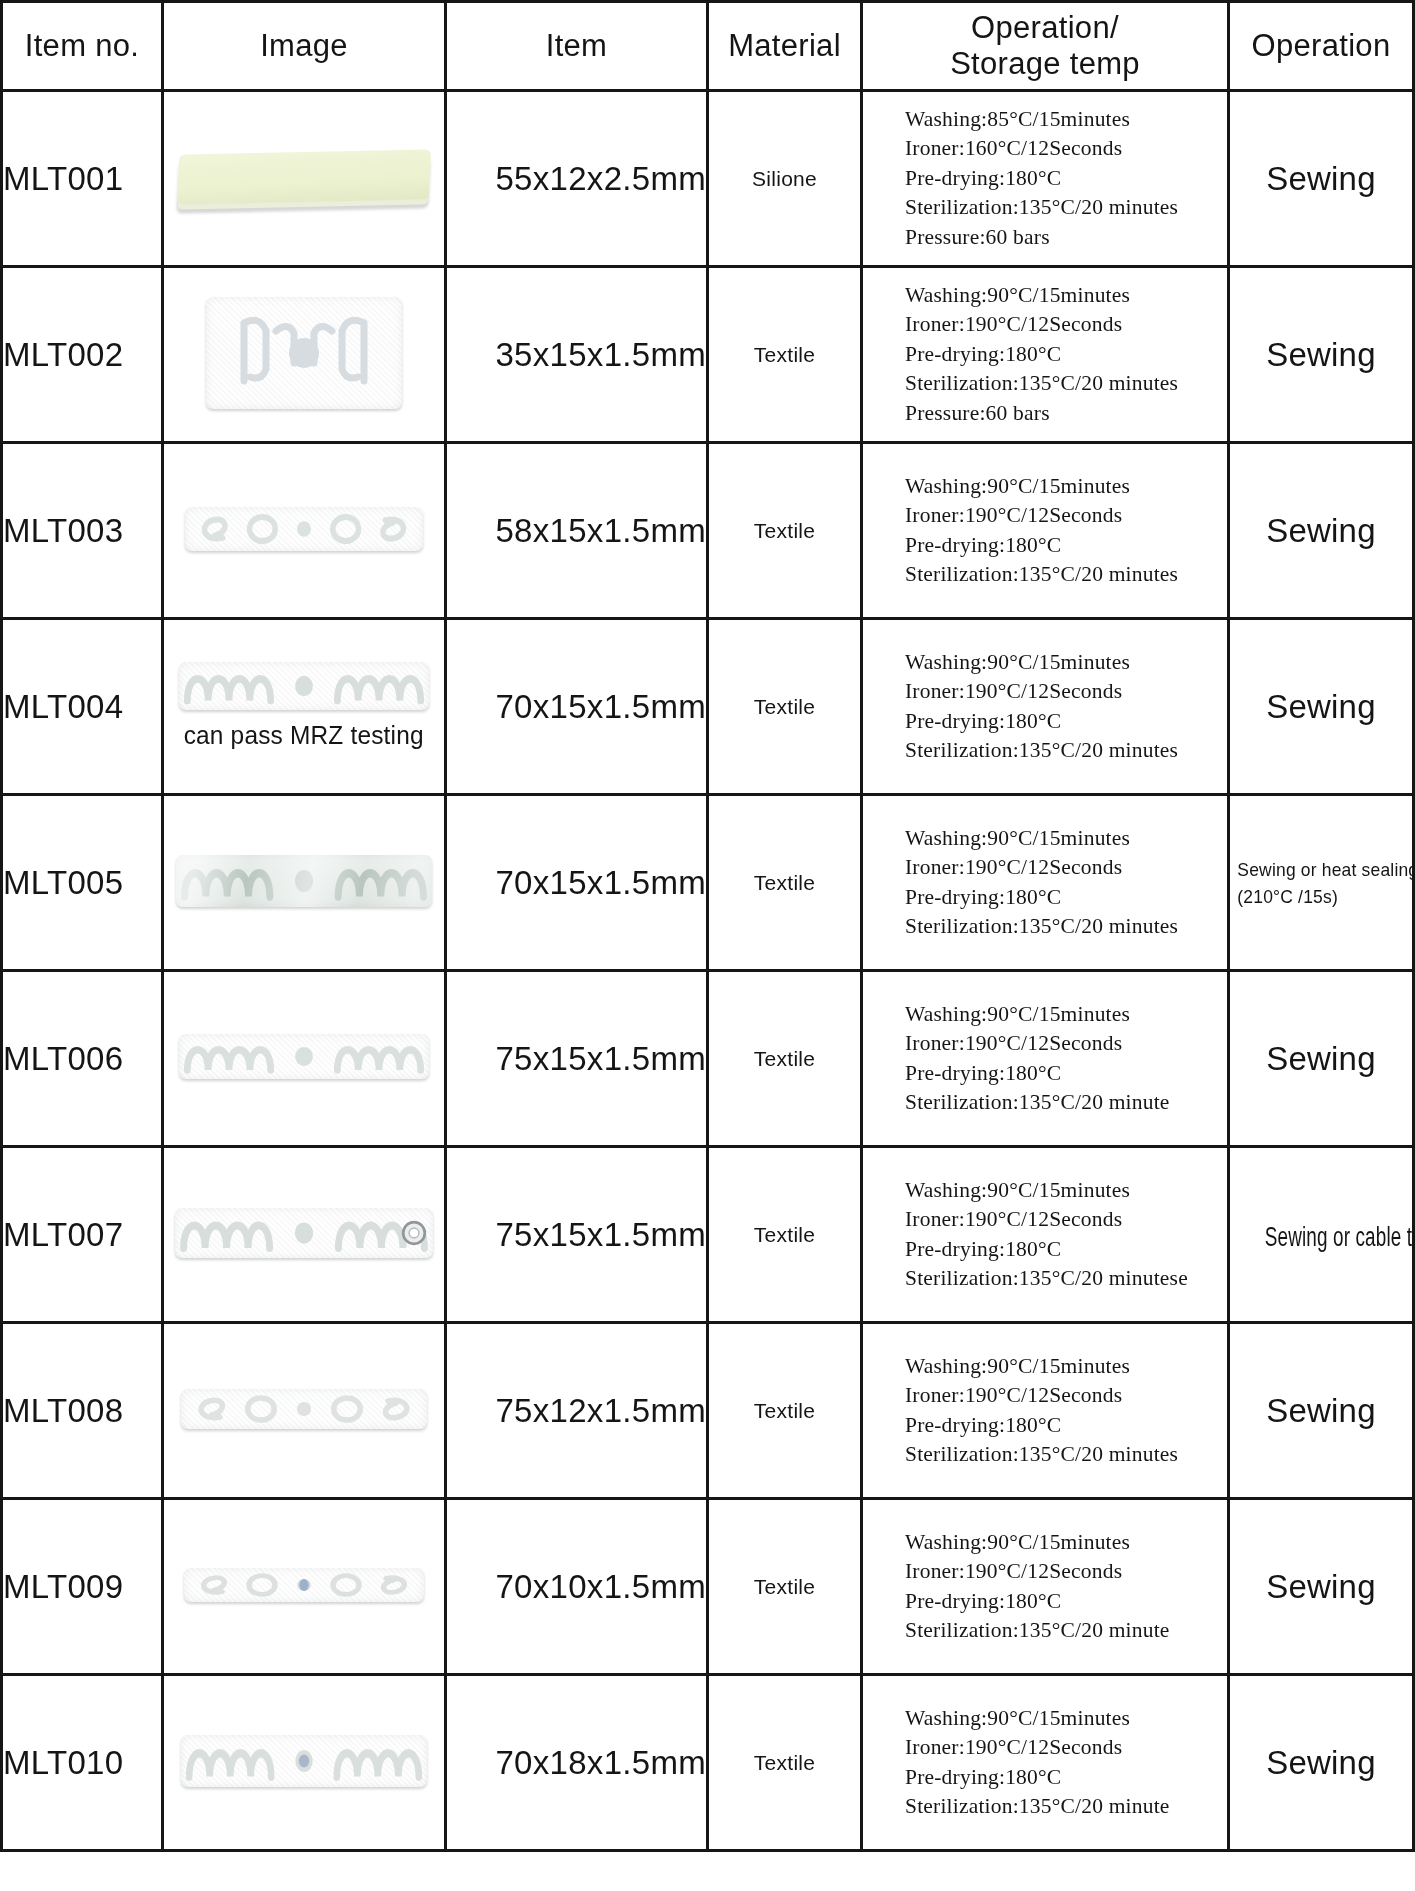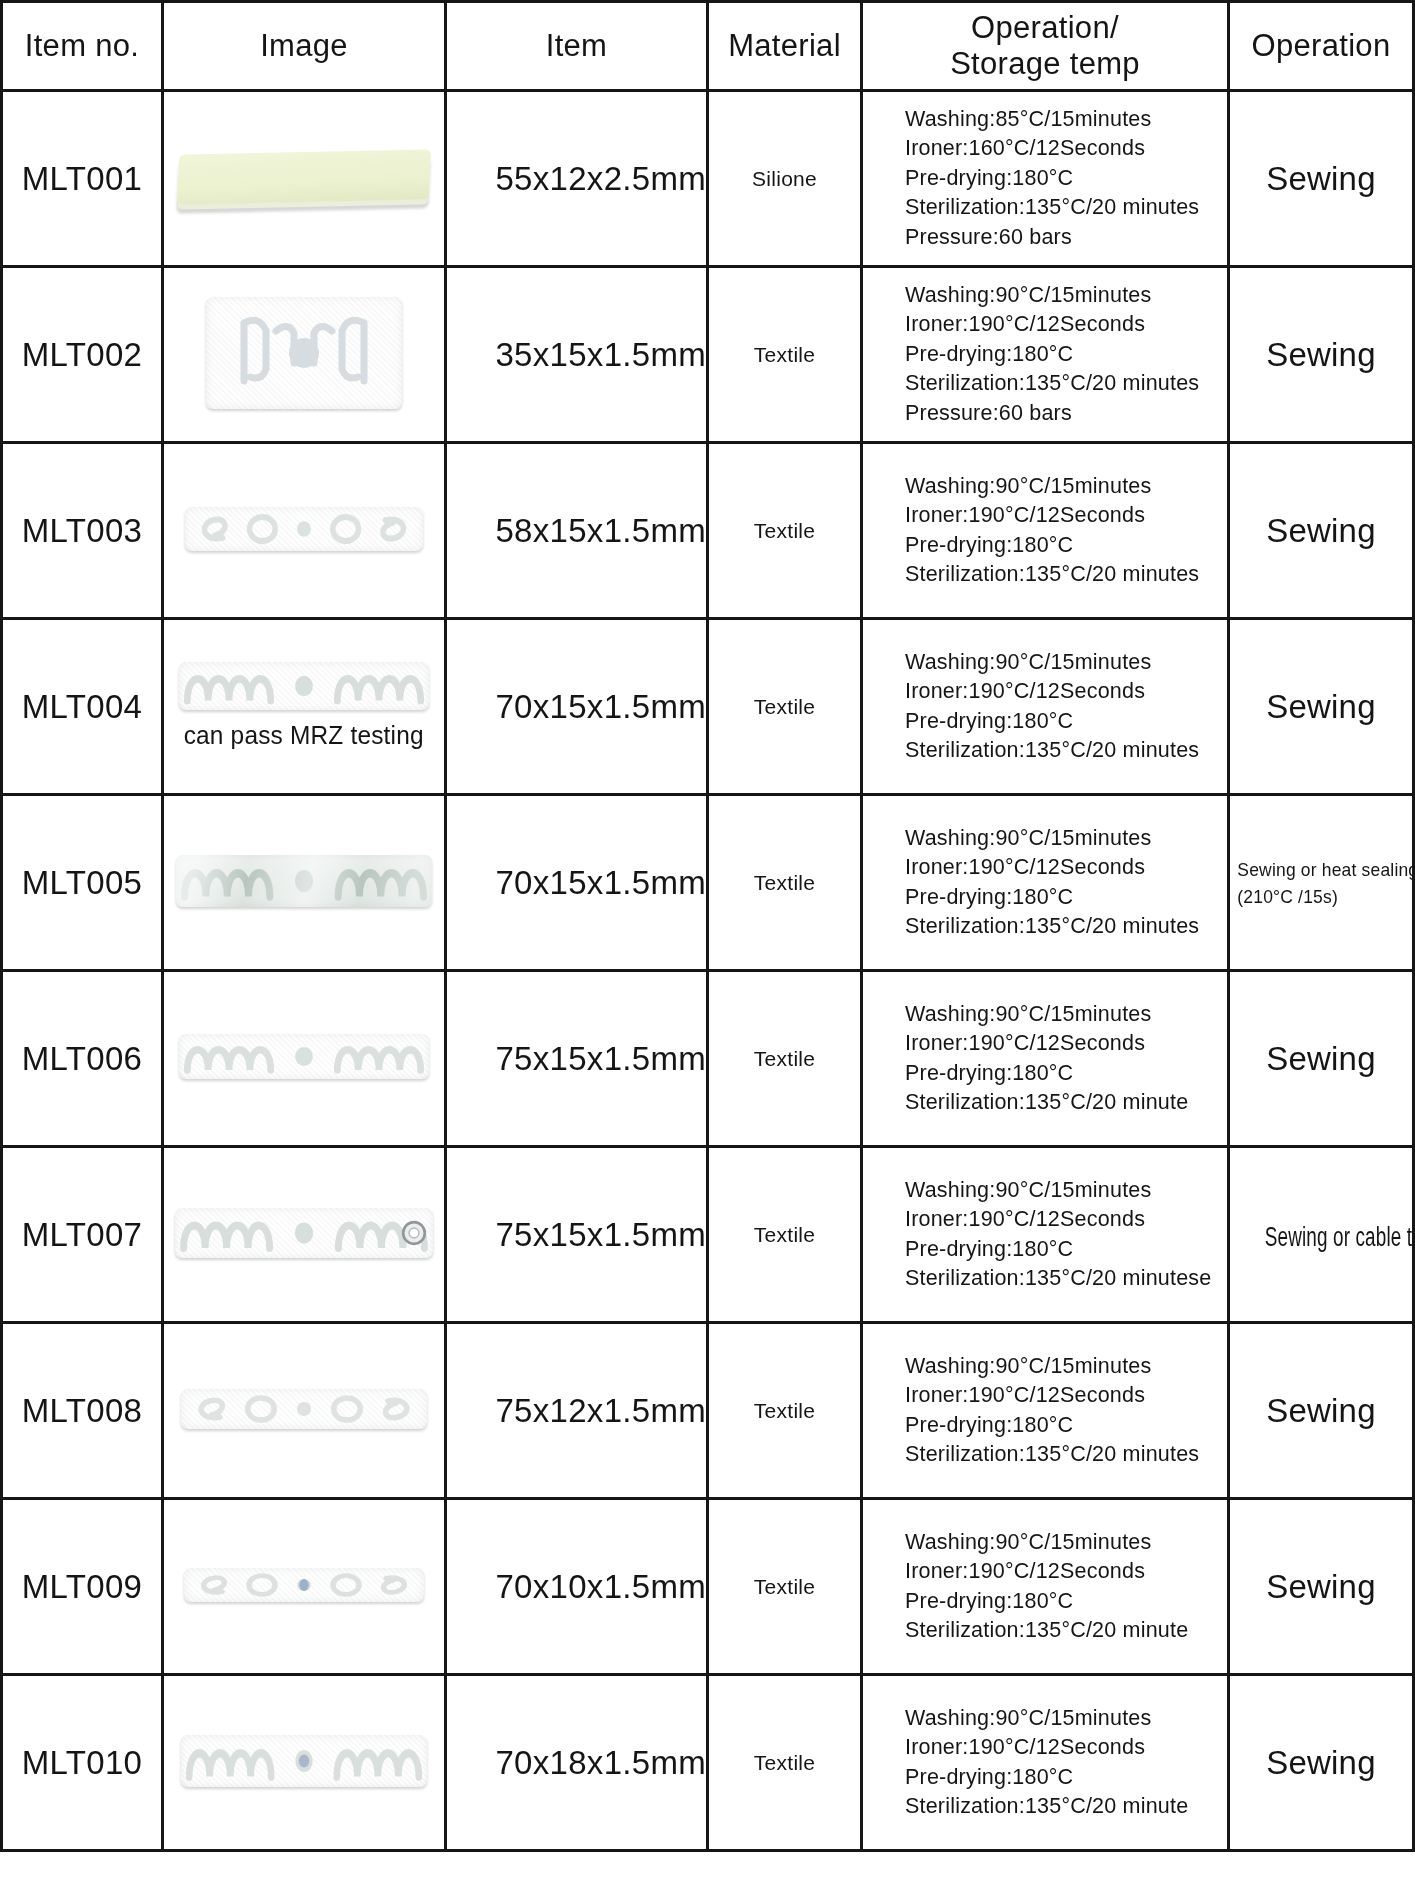--- a/index.html
+++ b/index.html
@@ -14,7 +14,7 @@
   td.c-mat{font-size:21px;text-align:center;letter-spacing:.3px;}
   td.c-img{text-align:center;margin-left:28px;}
   td.c-ops{text-align:left;}
-  .ops{padding-left:42px;font-size:21.5px;line-height:29.5px;letter-spacing:.2px;}
+  .ops{padding-left:42px;font-size:21.5px;line-height:29.5px;letter-spacing:.2px;font-family:Liberation Serif, serif;}
   .ops div{white-space:nowrap;}
   td.c-att{font-size:33px;text-align:center;letter-spacing:.2px;}
   .att-small{font-size:19px;line-height:27px;text-align:left;padding-left:8px;transform:scaleX(.92);transform-origin:left center;white-space:nowrap;}

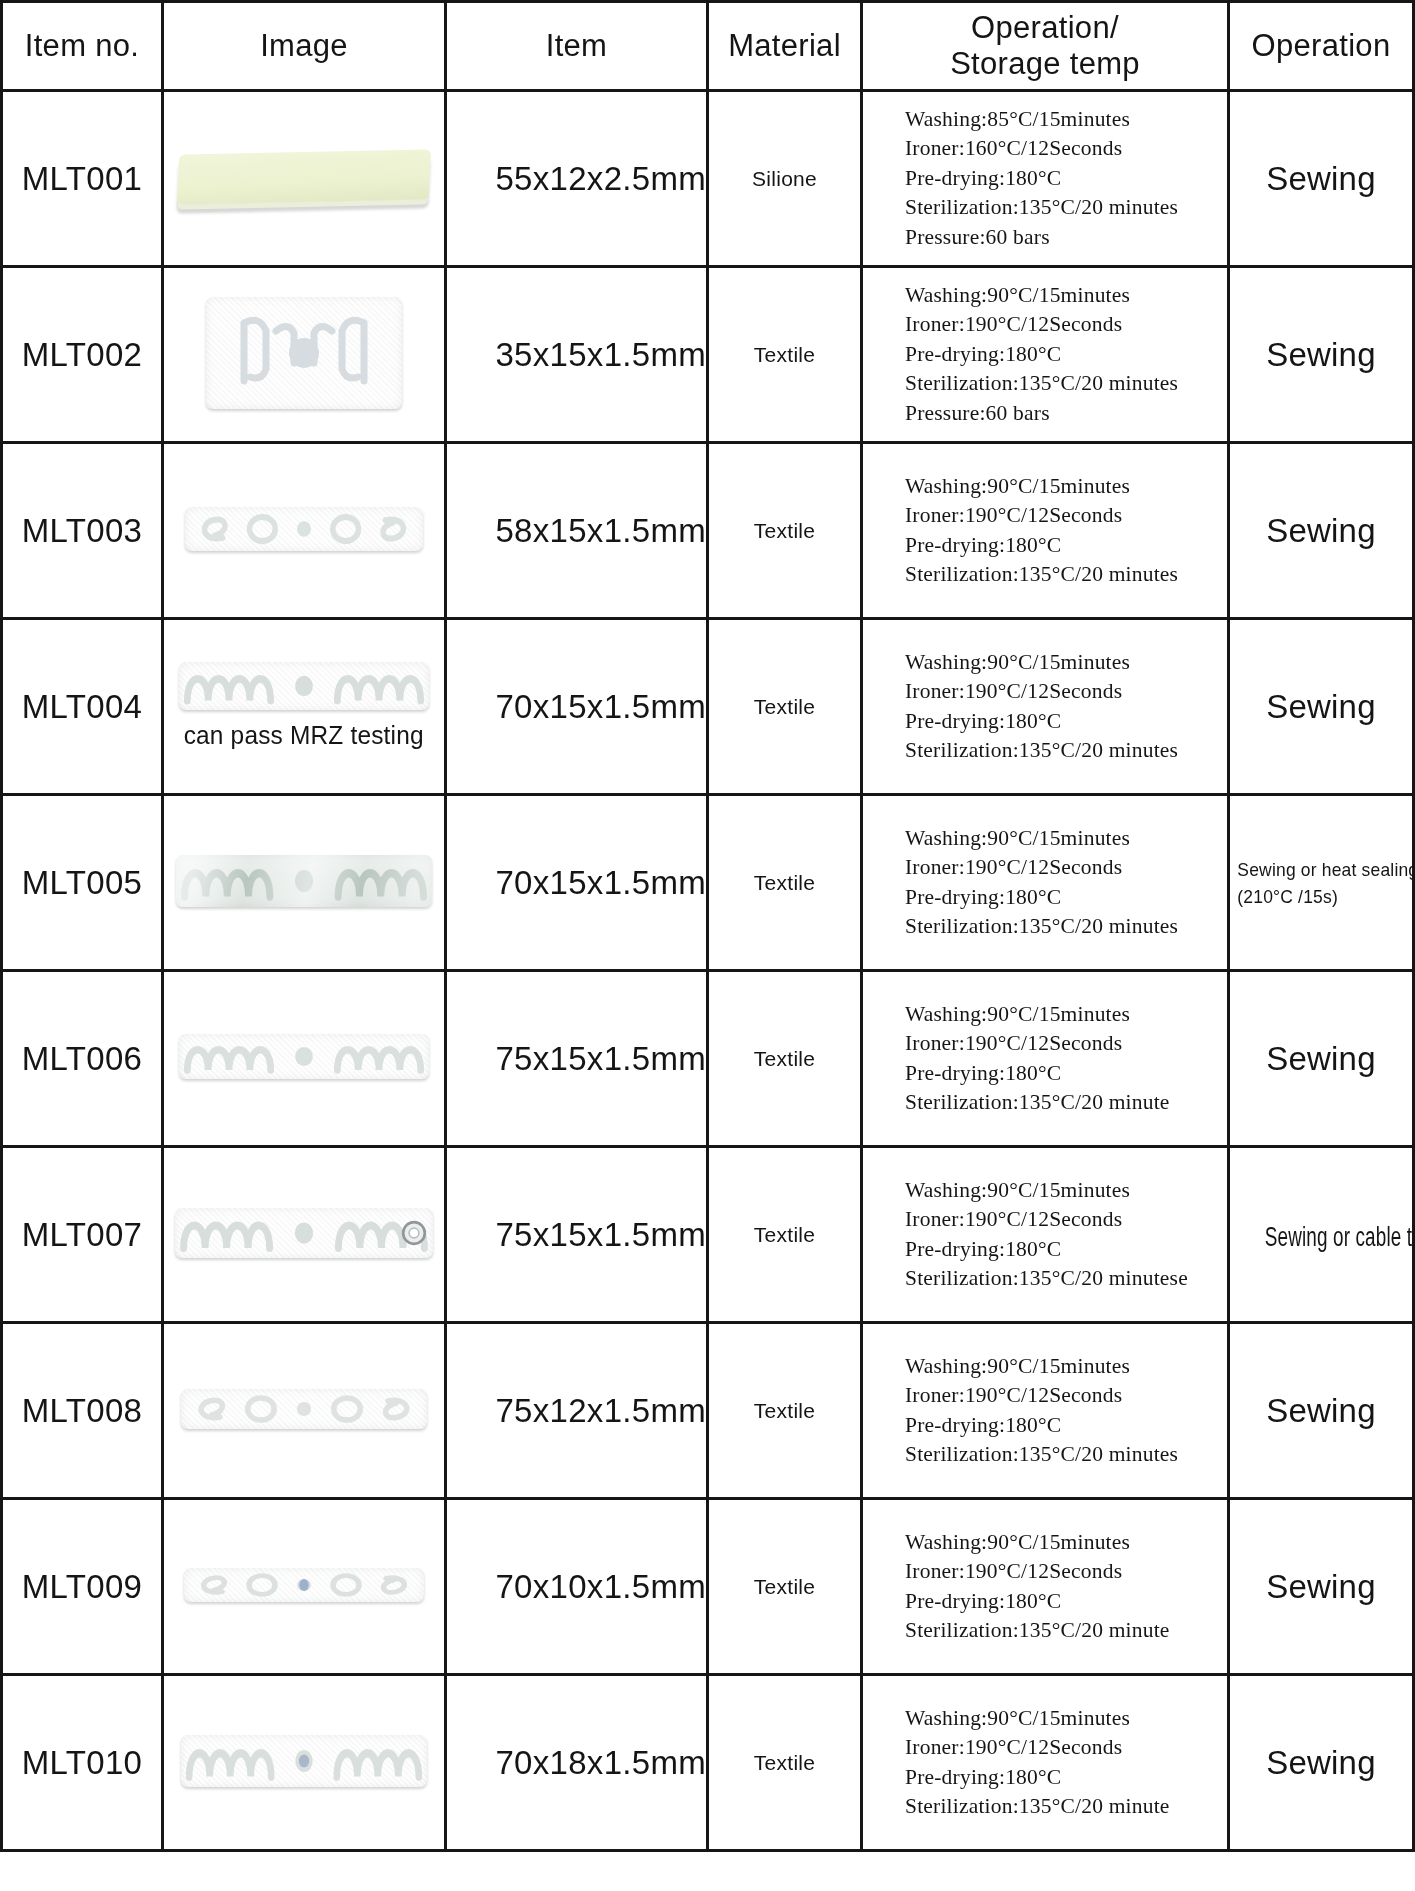--- a/index.html
+++ b/index.html
@@ -9,7 +9,7 @@
   tr.header-row{height:89px;}
   tr.body-row{height:176px;}
   th{font-weight:400;font-size:31px;text-align:center;letter-spacing:.3px;}
-  td.c-item{font-size:33px;text-align:center;letter-spacing:.3px;}
+  td.c-item{font-size:33px;text-align:left;letter-spacing:.3px;}
   td.c-size{font-size:33px;text-align:right;letter-spacing:.3px;}
   td.c-mat{font-size:21px;text-align:center;letter-spacing:.3px;}
   td.c-img{text-align:center;margin-left:28px;}

